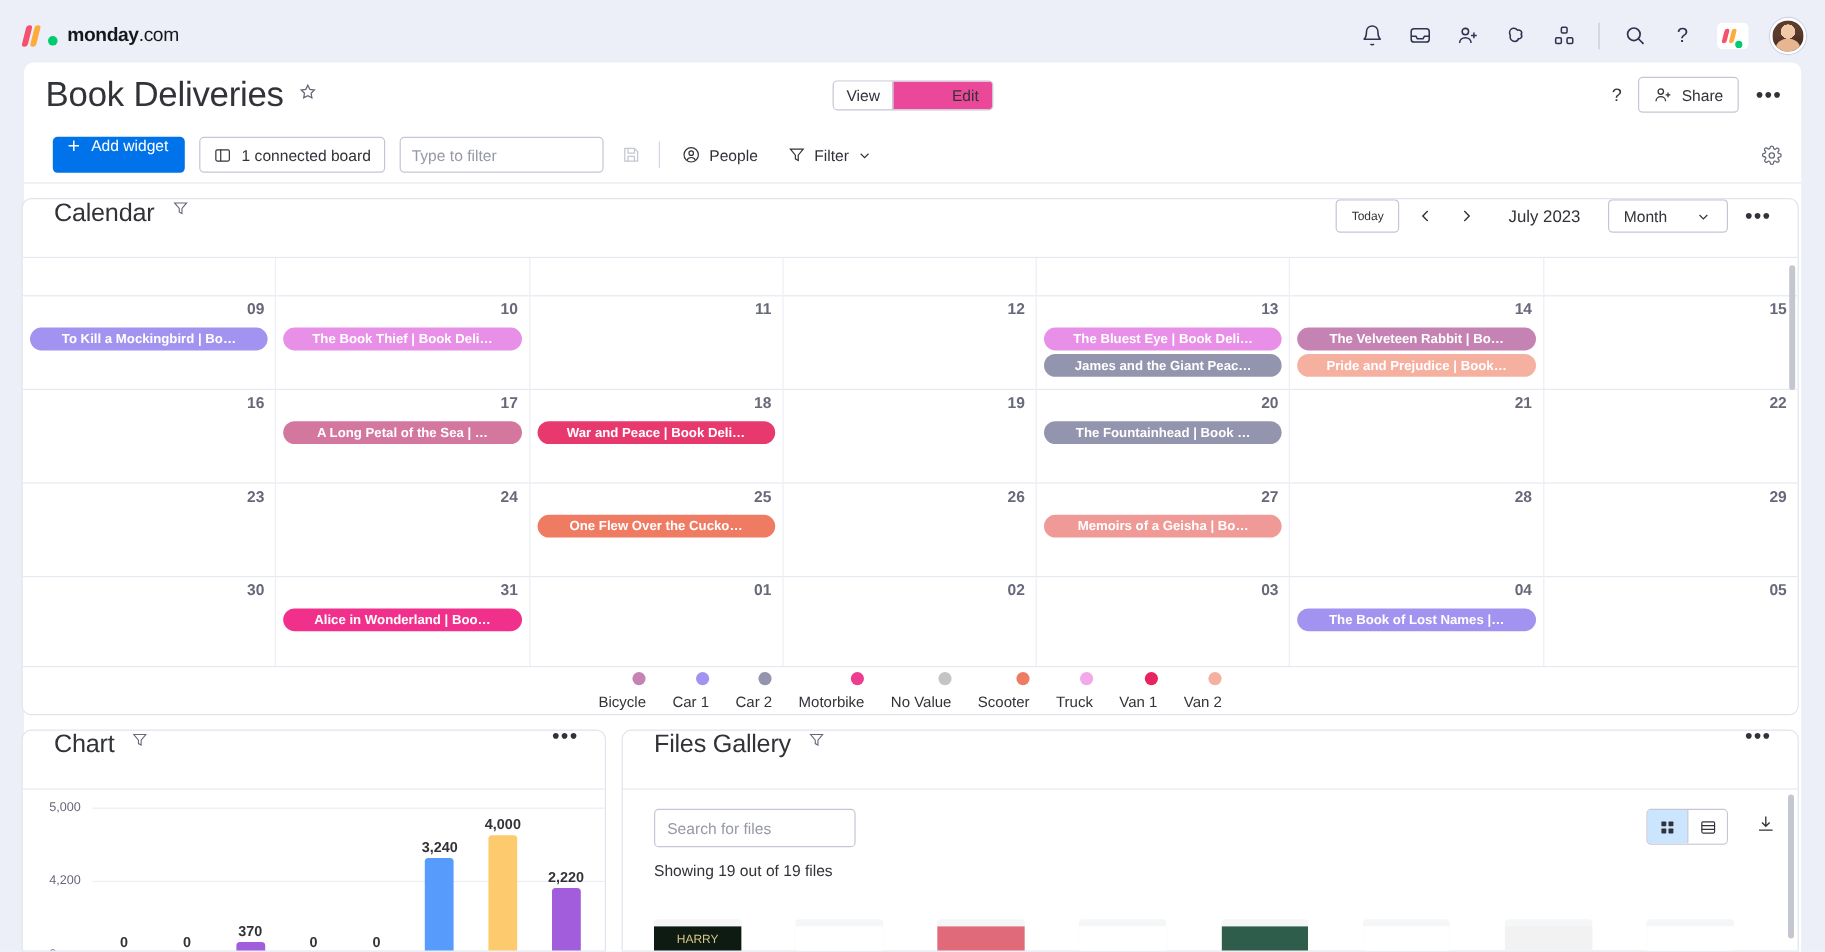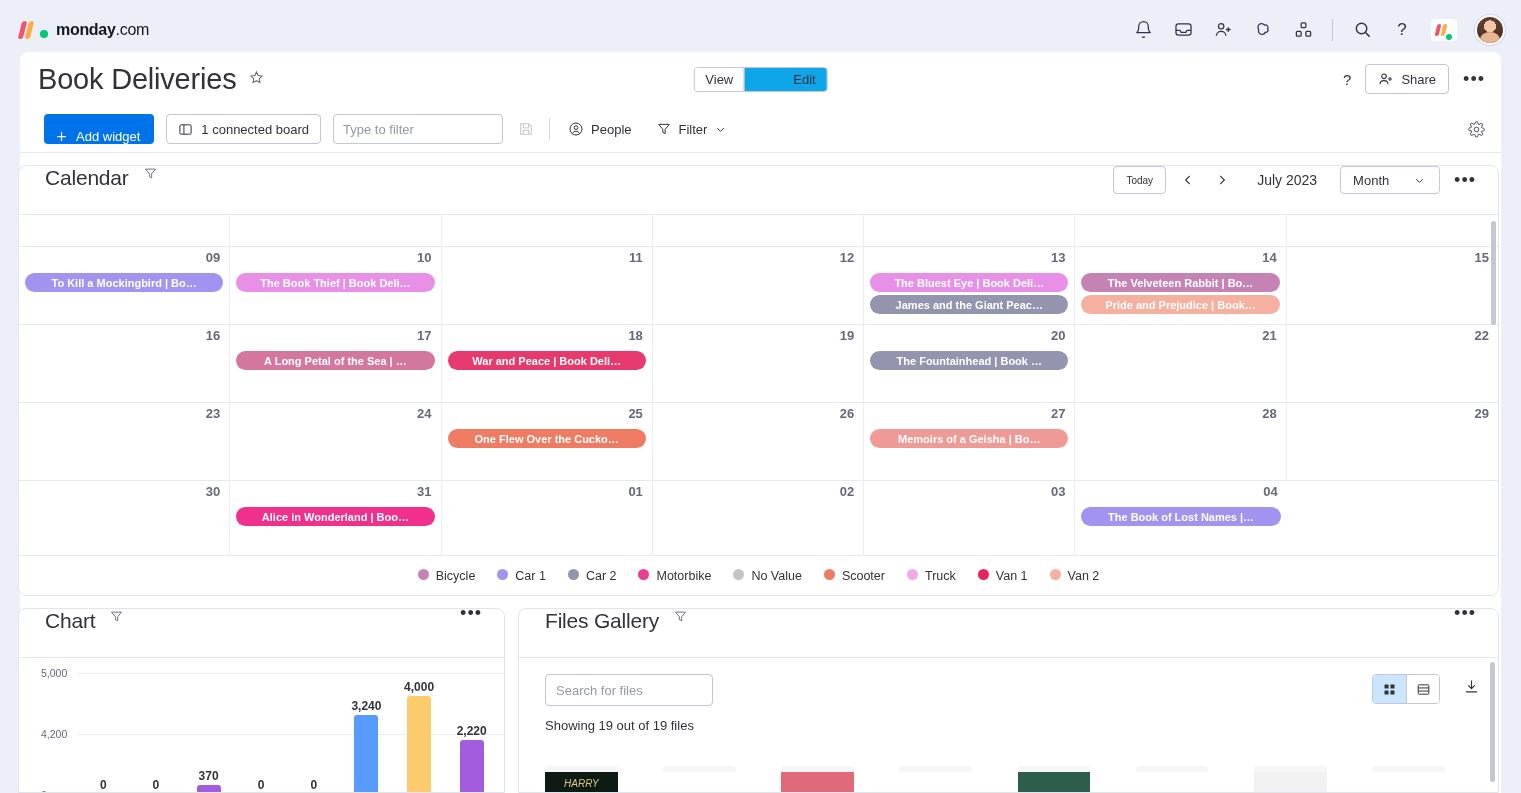--- a/index.html
+++ b/index.html
@@ -57,7 +57,7 @@
     display:flex; border:1px solid #c3c6d4; border-radius:4px; overflow:hidden; height:25px;
   }
   .viewedit div { font-size:13px; color:#323338; display:flex; align-items:center; padding:0 11px; cursor:pointer; background:#fff; }
-  .viewedit div.active { background:#0ea5e9;padding-left:48px; }
+  .viewedit div.active { background:#ec4899;padding-left:48px; }
   .viewedit div + div { border-left:1px solid #c3c6d4; }
   .titlerow-right { margin-left:auto; display:flex; align-items:center; gap:14px; }
   .qmark { font-size:15px; color:#323338; cursor:pointer; }

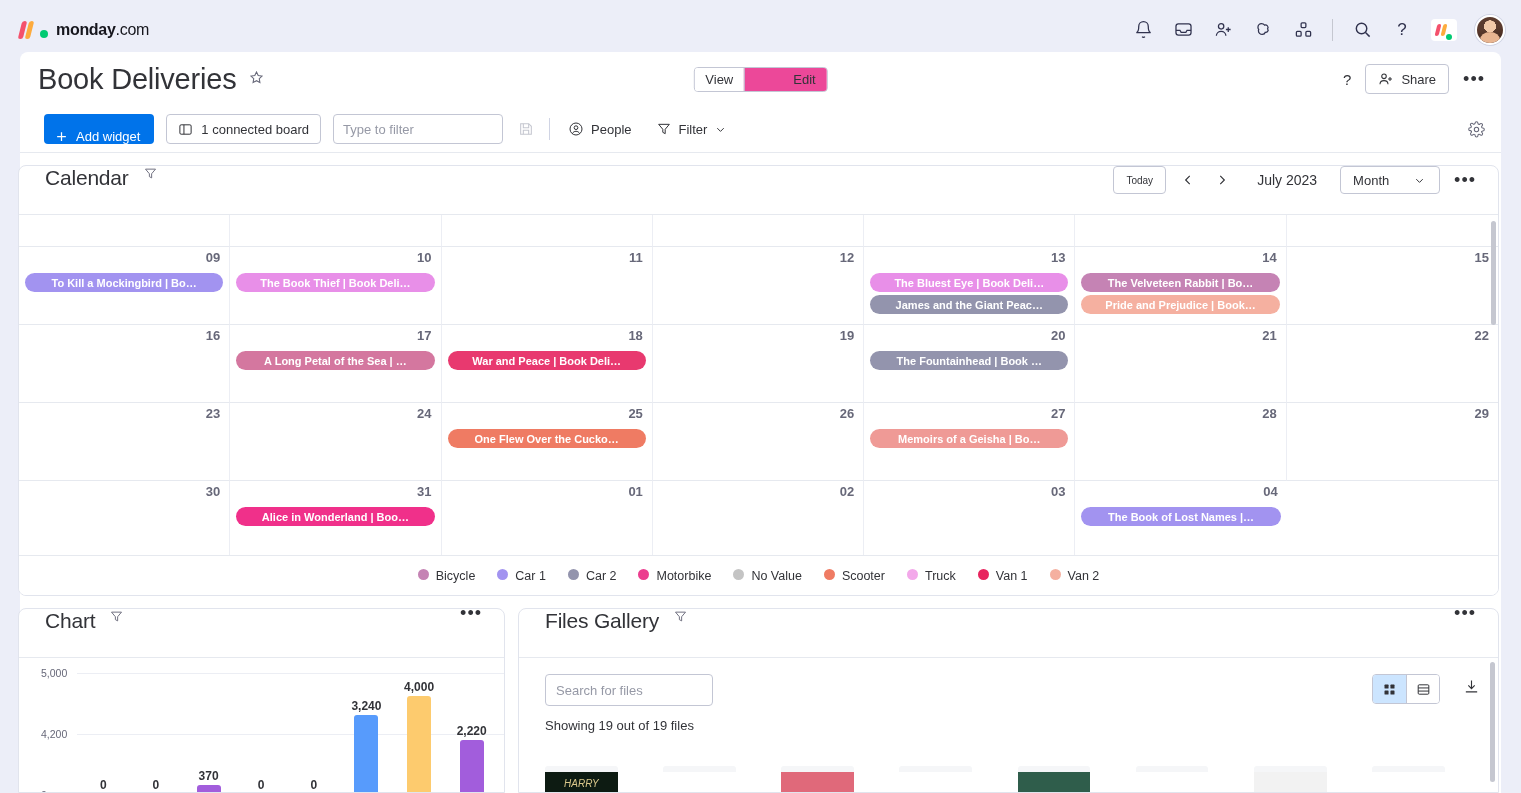--- a/index.html
+++ b/index.html
@@ -70,7 +70,7 @@
   
   .toolbar { height:47px; display:flex; align-items:center; padding:0 16px 0 24px; gap:12px; border-bottom:1px solid #e6e9ef;}
   .addwidget {
-    display:flex; align-items:flex-end; gap:7px; height:30px; padding:0 14px 0 10px;
+    display:flex; align-items:flex-start; gap:7px; height:30px; padding:0 14px 0 10px;
     background:#0073ea; color:#fff; font-size:13px; border-radius:4px; cursor:pointer;
   }
   .tb-btn {

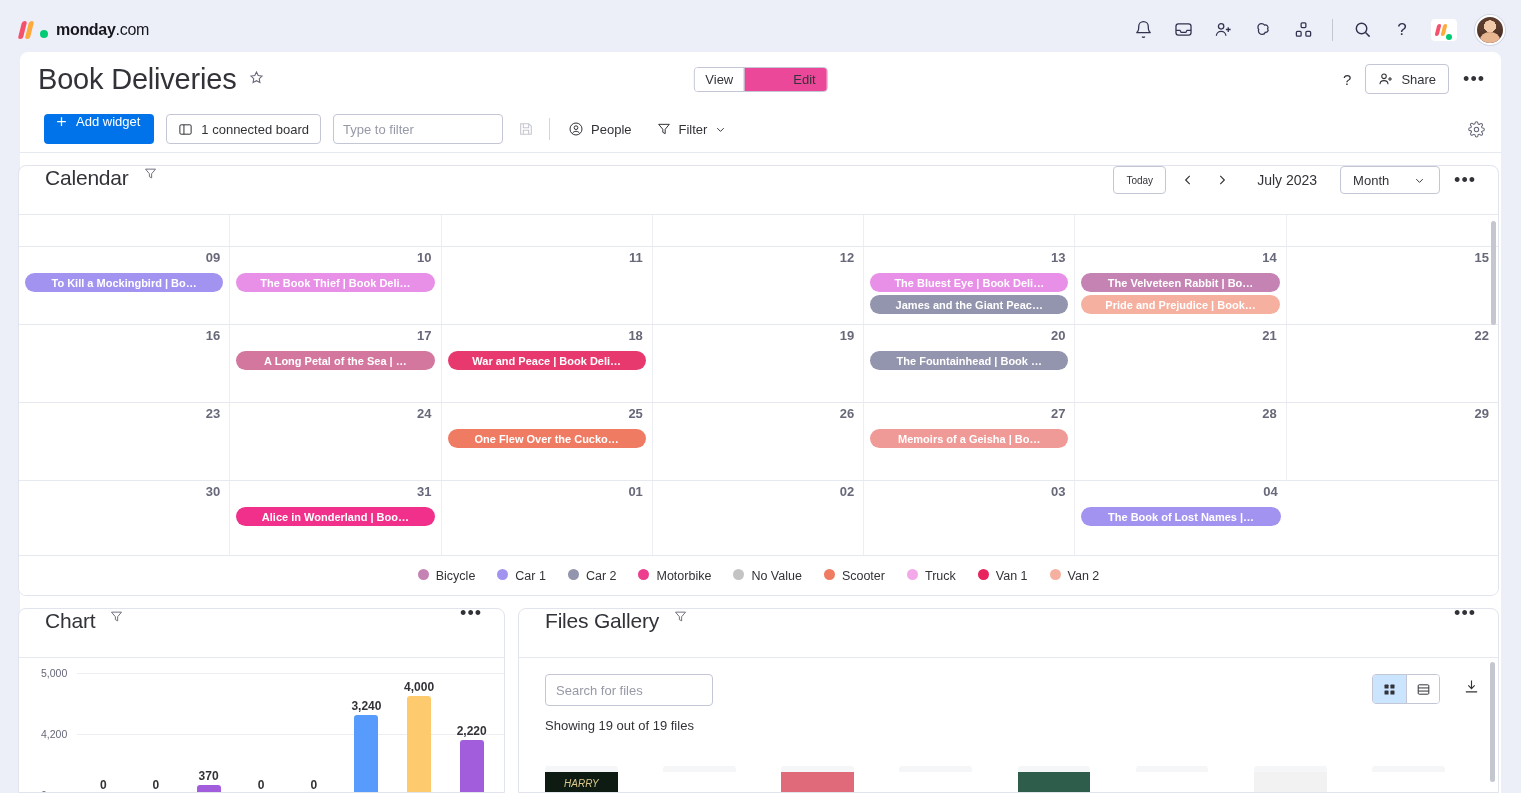--- a/index.html
+++ b/index.html
@@ -451,6 +451,9 @@
             <div class="cal-date">04</div>
             <div class="ev ev-top" style="background: rgb(162, 147, 240);">The Book of Lost Names |…</div>
           </div>
+          <div class="cal-cell">
+            <div class="cal-date">05</div>
+          </div>
         </div>
       </div>
     <div class="cal-scrollbar"></div>

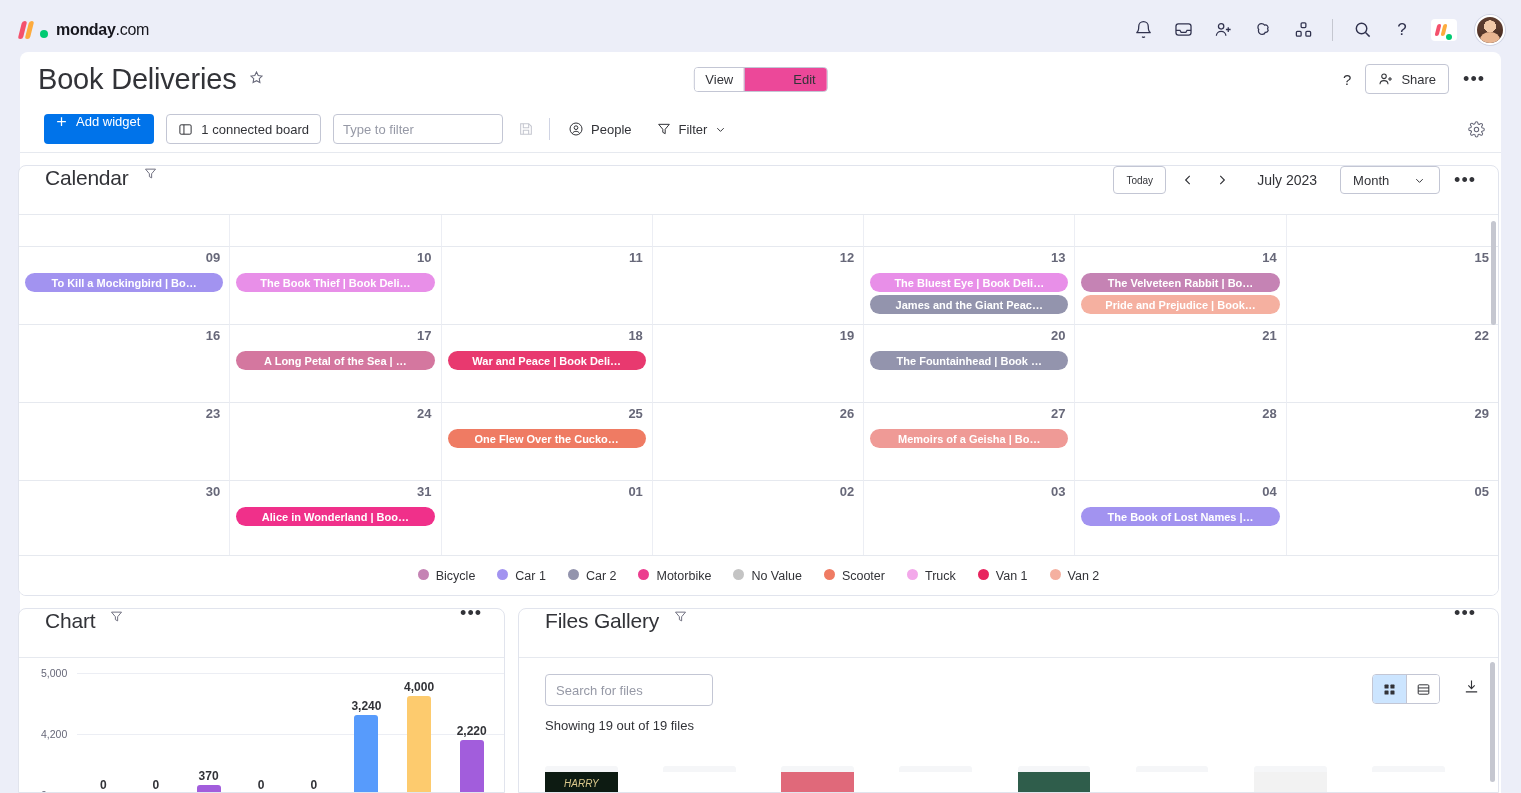--- a/index.html
+++ b/index.html
@@ -125,7 +125,7 @@
     display:flex; align-items:center; justify-content:center; gap:22px;
     border-top:1px solid #e6e9ef; background:#fff;
   }
-  .lg { display:flex; align-items:flex-start; gap:7px; font-size:12.5px; color:#323338; }
+  .lg { display:flex; align-items:flex-end; gap:7px; font-size:12.5px; color:#323338;flex-direction:column; }
   .lg i { width:11px; height:11px; border-radius:50%; display:block; }
 
   

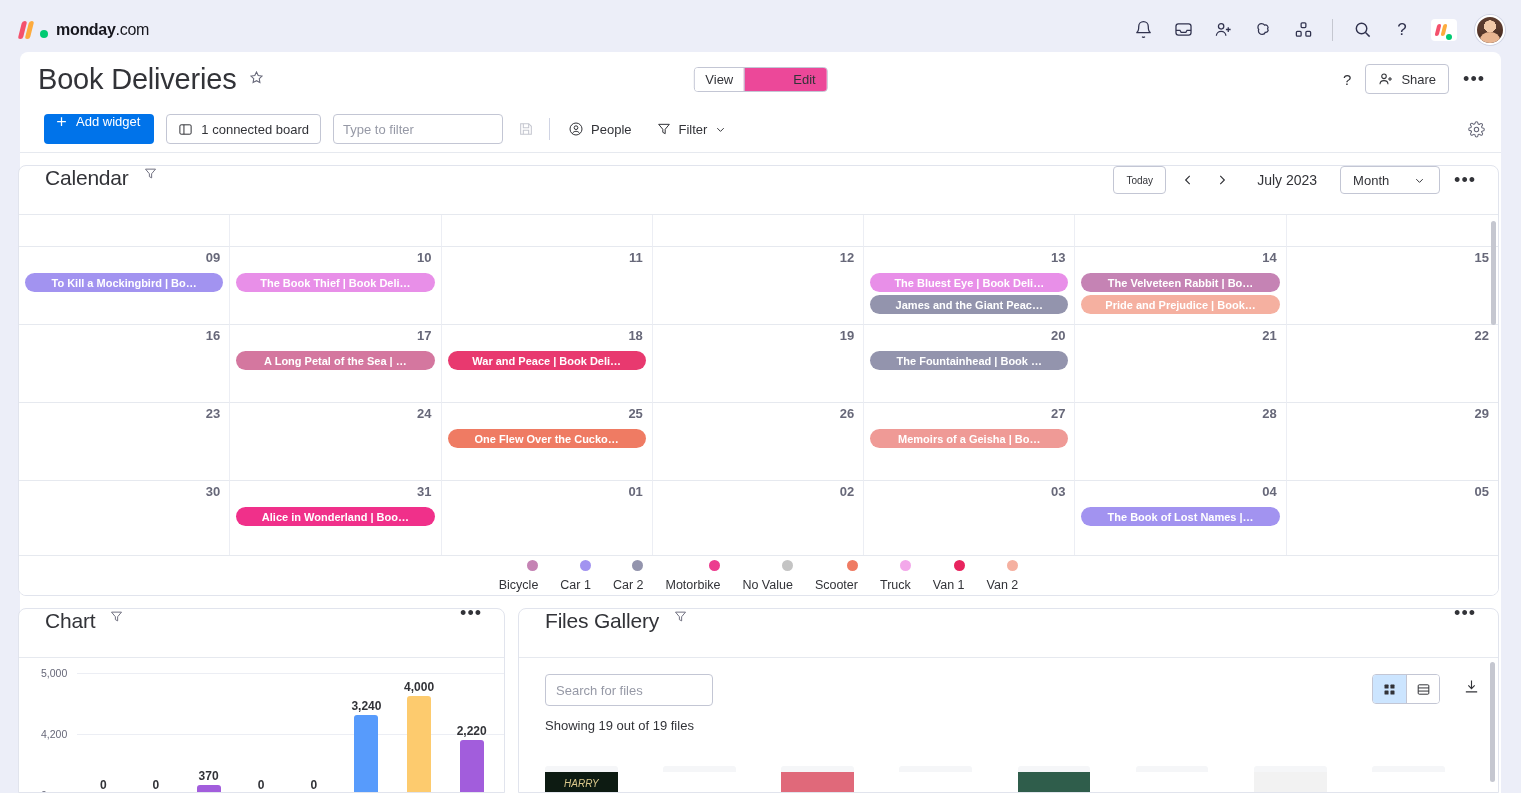--- a/index.html
+++ b/index.html
@@ -159,7 +159,7 @@
   .view-toggles div + div { border-left:1px solid #c3c6d4; }
   .download-icon { position:absolute; right:18px; top:20px; color:#323338; cursor:pointer; }
   .thumbs { position:absolute; left:26px; right:18px; bottom:0; height:28px; display:flex; gap:10px; }
-  .thumb { width:132px; height:28px; background:#f5f6f8; border-radius:3px 3px 0 0; position:relative; overflow:hidden; display:flex; align-items:flex-end; justify-content:center;font-style:italic;}
+  .thumb { width:132px; height:28px; background:#f5f6f8; border-radius:3px 3px 0 0; position:relative; overflow:hidden; display:flex; align-items:flex-end; justify-content:center;}
   .thumb .cover { width:78px; height:22px; display:flex; align-items:center; justify-content:center; font-size:10px; }
   .thumb-gap { width:46px; }
   .files-scroll { position:absolute; right:3px; top:4px; width:5px; height:120px; background:#c5c7d0; border-radius:3px;}

